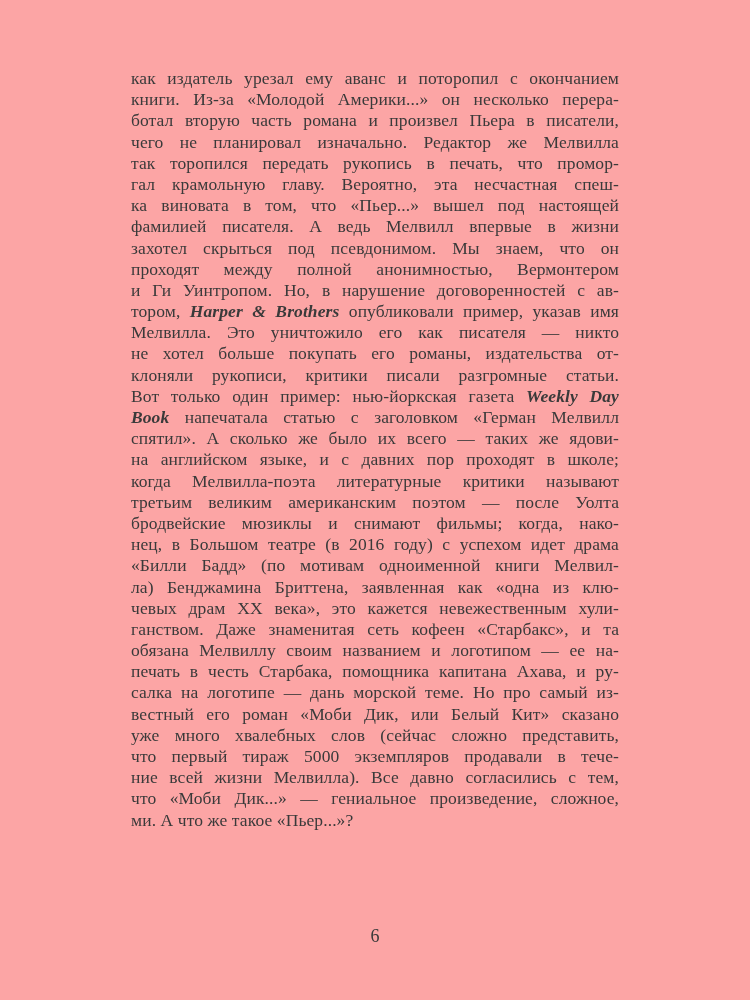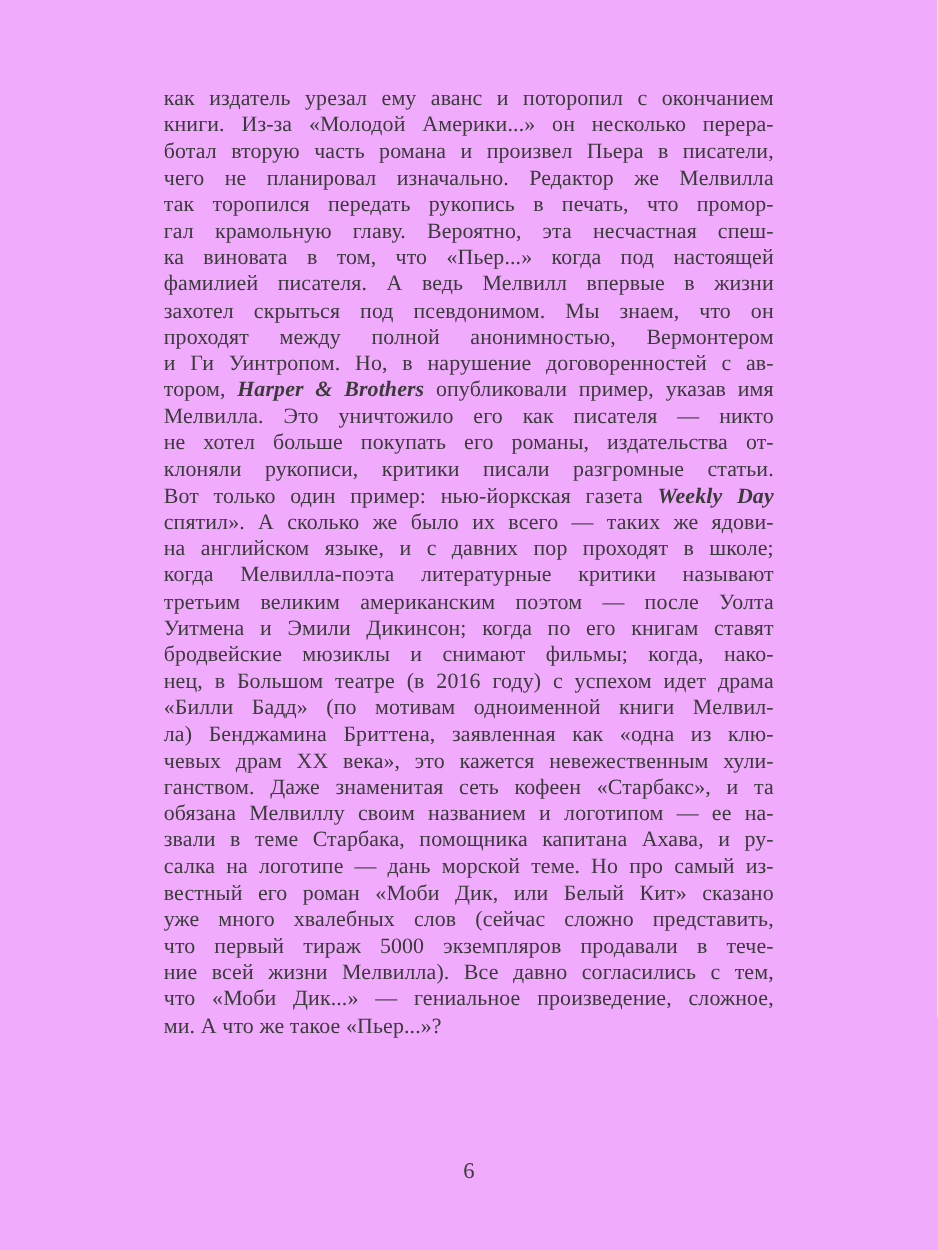--- a/index.html
+++ b/index.html
@@ -51,7 +51,7 @@
 </head>
 <body>
 
-<div class="page" style="background: #f0abfc;">
+<div class="page" style="background: #fca5a5;">
   <div class="text-block" id="text-block" style="color: rgb(58, 58, 58);">
       <div class="line just"><span>как издатель урезал ему аванс и поторопил с окончанием</span></div>
       <div class="line just"><span>книги. Из-за «Молодой Америки...» он несколько перера-</span></div>

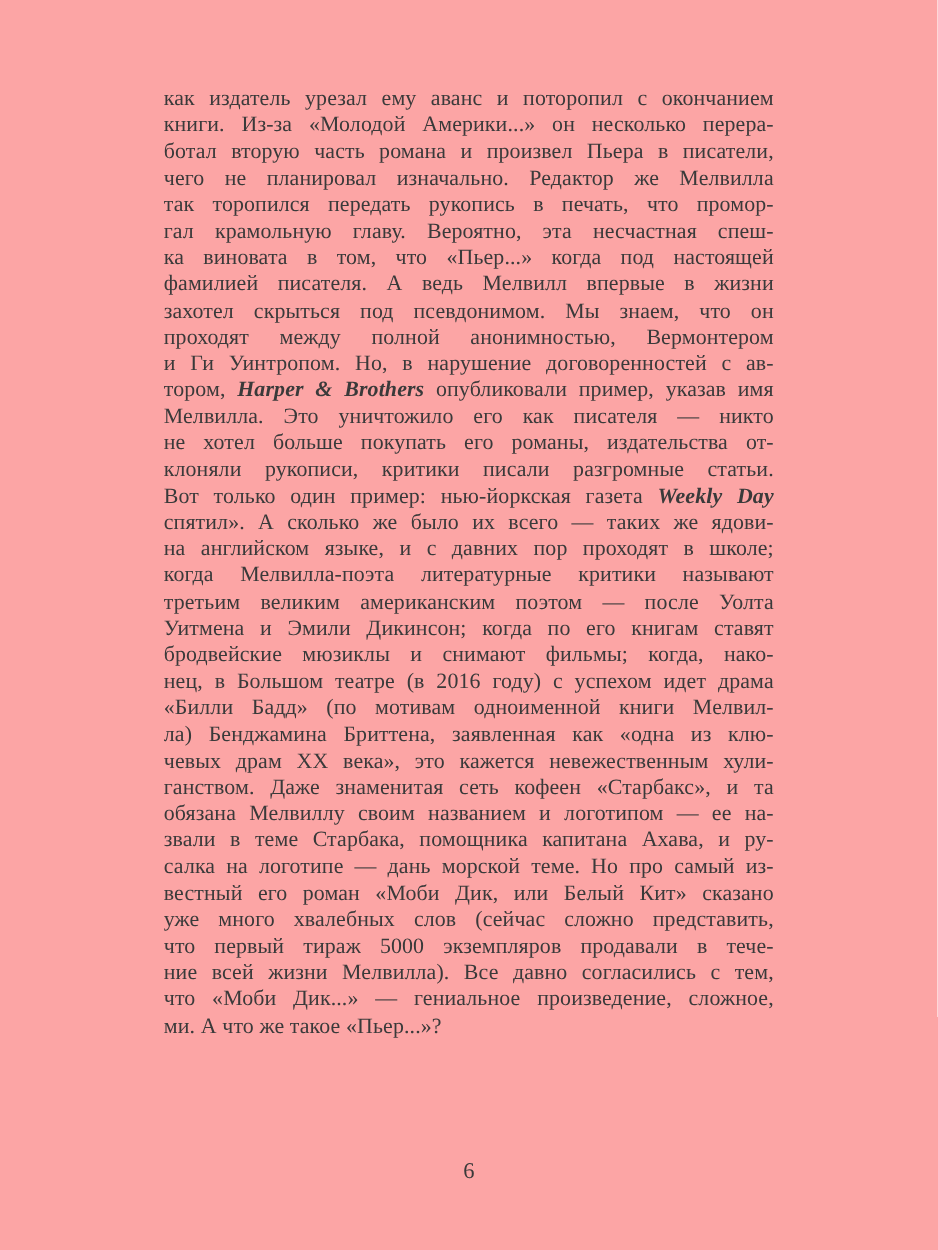--- a/index.html
+++ b/index.html
@@ -59,7 +59,7 @@
       <div class="line just"><span>чего не планировал изначально. Редактор же Мелвилла</span></div>
       <div class="line just"><span>так торопился передать рукопись в печать, что промор-</span></div>
       <div class="line just"><span>гал крамольную главу. Вероятно, эта несчастная спеш-</span></div>
-      <div class="line just"><span>ка виновата в том, что «Пьер...» когда под настоящей</span></div>
+      <div class="line just"><span>ка виновата в том, что «Пьер...» вышел под настоящей</span></div>
       <div class="line just"><span>фамилией писателя. А ведь Мелвилл впервые в жизни</span></div>
       <div class="line just"><span>захотел скрыться под псевдонимом. Мы знаем, что он</span></div>
       <div class="line just"><span>проходят между полной анонимностью, Вермонтером</span></div>

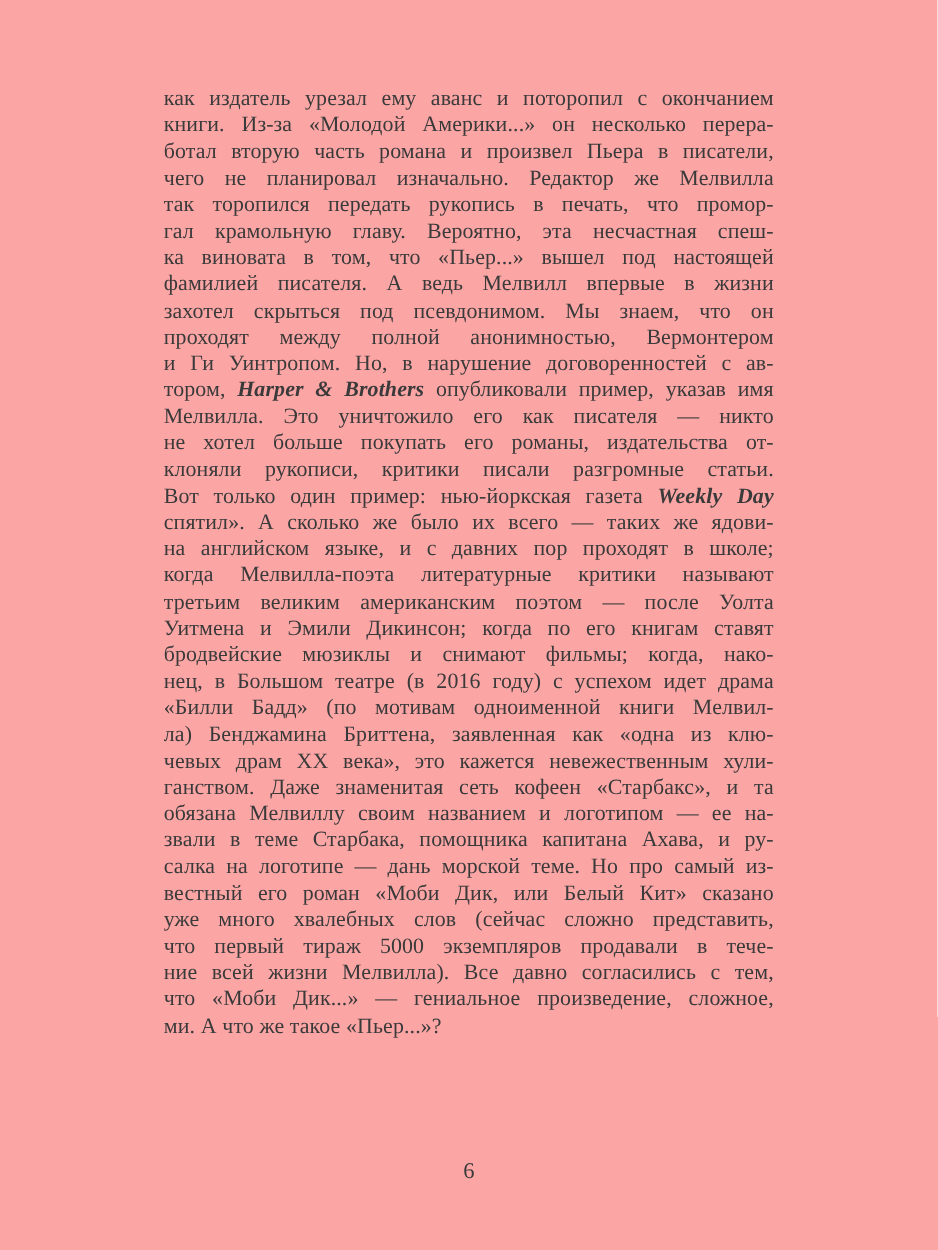--- a/index.html
+++ b/index.html
@@ -69,6 +69,7 @@
       <div class="line just"><span>не хотел больше покупать его романы, издательства от-</span></div>
       <div class="line just"><span>клоняли рукописи, критики писали разгромные статьи.</span></div>
       <div class="line just"><span>Вот только один пример: нью-йоркская газета </span><span class="italic">Weekly Day</span></div>
+      <div class="line just"><span class="italic">Book</span><span> напечатала статью с заголовком «Герман Мелвилл</span></div>
       <div class="line just"><span>спятил». А сколько же было их всего — таких же ядови-</span></div>
       <div class="line just"><span>на английском языке, и с давних пор проходят в школе;</span></div>
       <div class="line just"><span>когда Мелвилла-поэта литературные критики называют</span></div>

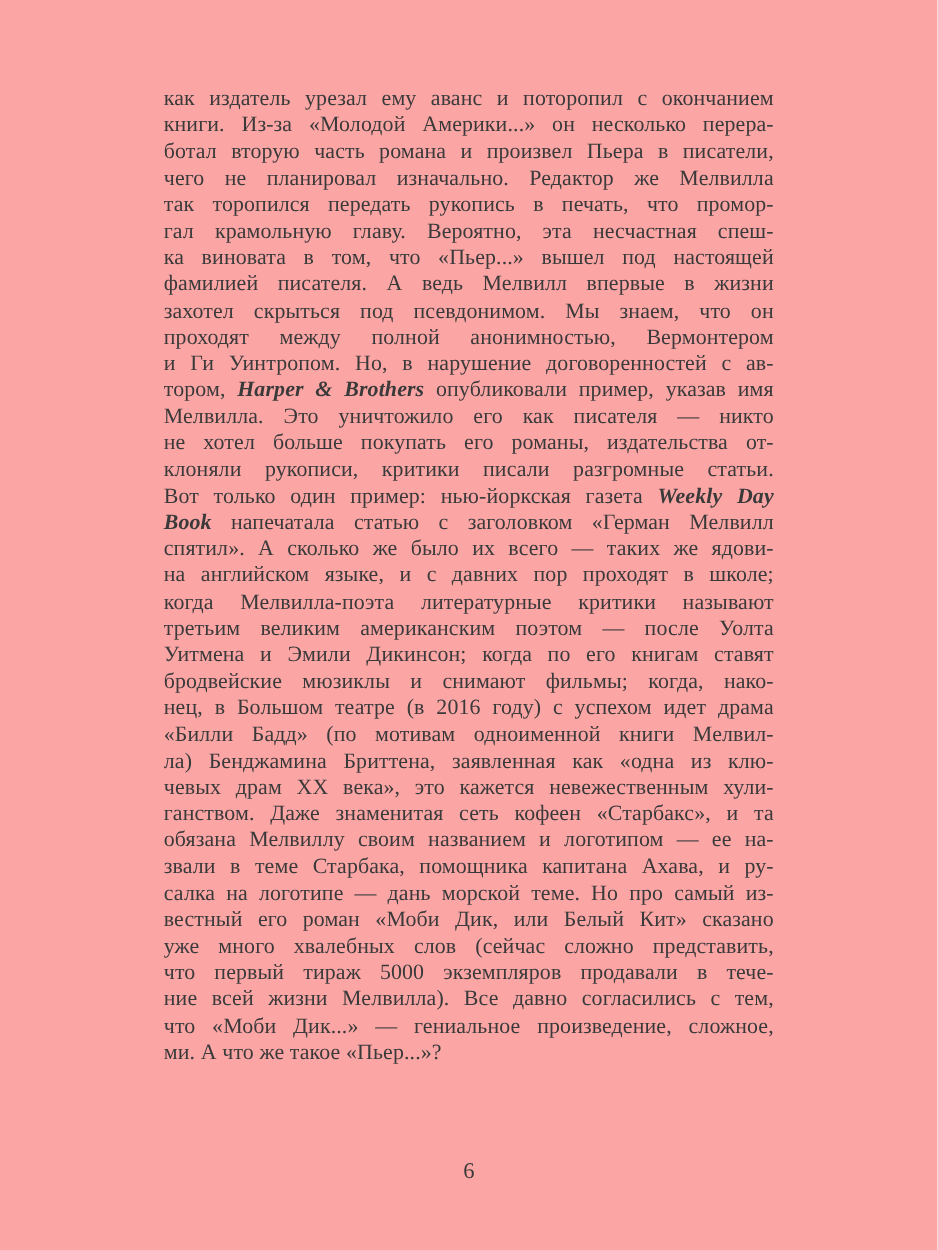--- a/index.html
+++ b/index.html
@@ -74,7 +74,6 @@
       <div class="line just"><span>на английском языке, и с давних пор проходят в школе;</span></div>
       <div class="line just"><span>когда Мелвилла-поэта литературные критики называют</span></div>
       <div class="line just"><span>третьим великим американским поэтом — после Уолта</span></div>
-      <div class="line just"><span>Уитмена и Эмили Дикинсон; когда по его книгам ставят</span></div>
       <div class="line just"><span>бродвейские мюзиклы и снимают фильмы; когда, нако-</span></div>
       <div class="line just"><span>нец, в Большом театре (в 2016 году) с успехом идет драма</span></div>
       <div class="line just"><span>«Билли Бадд» (по мотивам одноименной книги Мелвил-</span></div>

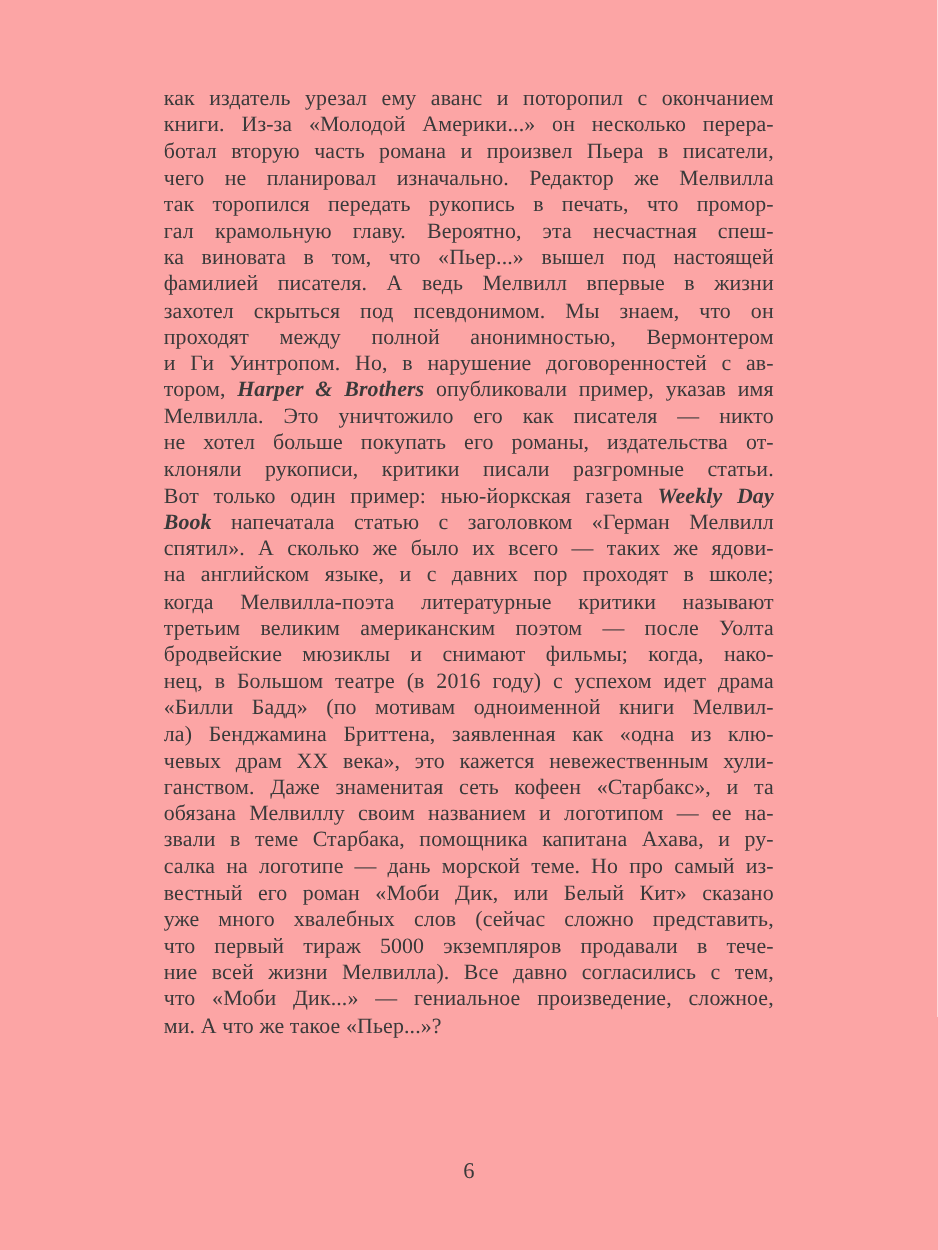--- a/index.html
+++ b/index.html
@@ -81,7 +81,7 @@
       <div class="line just"><span>чевых драм XX века», это кажется невежественным хули-</span></div>
       <div class="line just"><span>ганством. Даже знаменитая сеть кофеен «Старбакс», и та</span></div>
       <div class="line just"><span>обязана Мелвиллу своим названием и логотипом — ее на-</span></div>
-      <div class="line just"><span>звали в теме Старбака, помощника капитана Ахава, и ру-</span></div>
+      <div class="line just"><span>печать в честь Старбака, помощника капитана Ахава, и ру-</span></div>
       <div class="line just"><span>салка на логотипе — дань морской теме. Но про самый из-</span></div>
       <div class="line just"><span>вестный его роман «Моби Дик, или Белый Кит» сказано</span></div>
       <div class="line just"><span>уже много хвалебных слов (сейчас сложно представить,</span></div>

